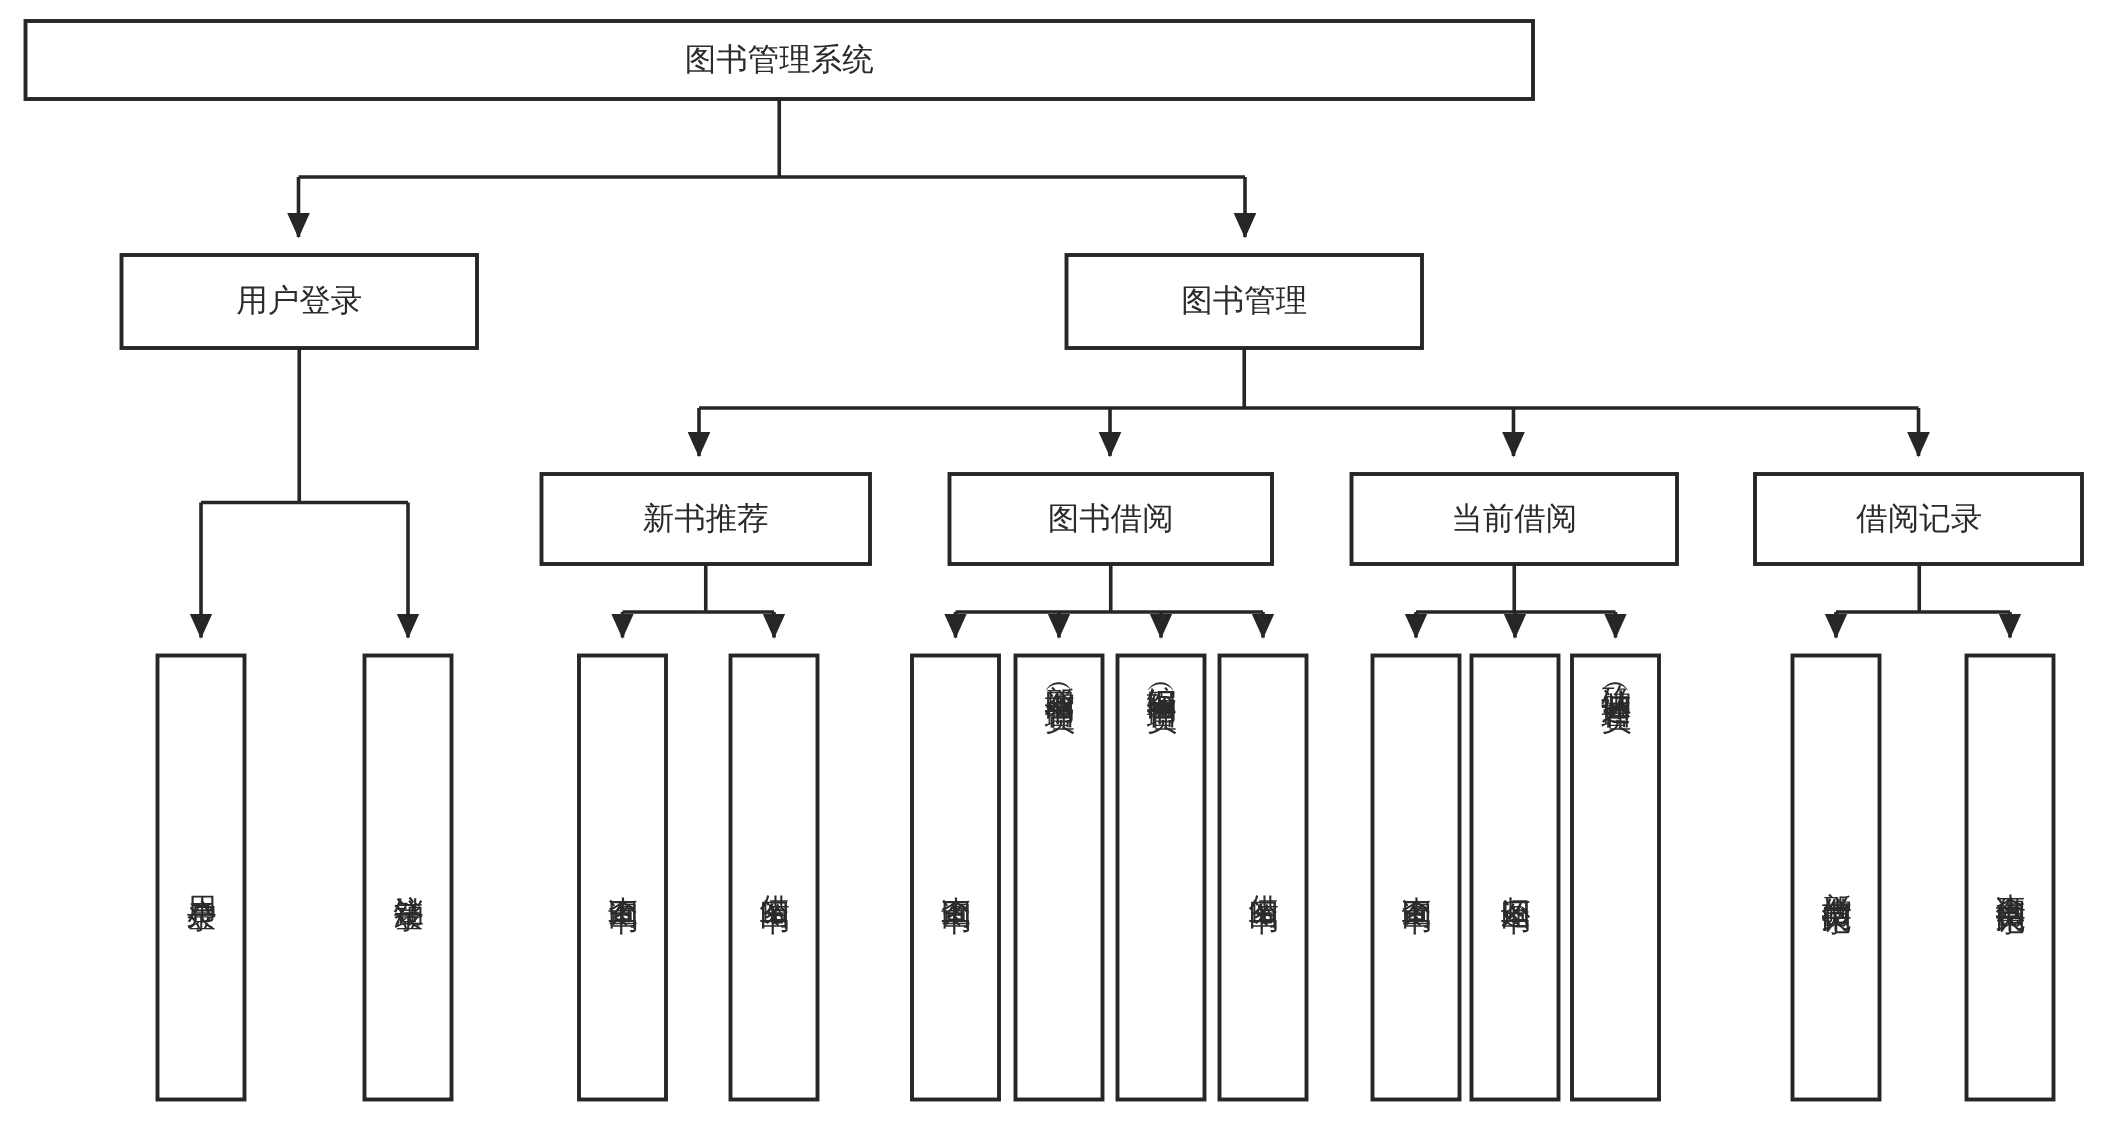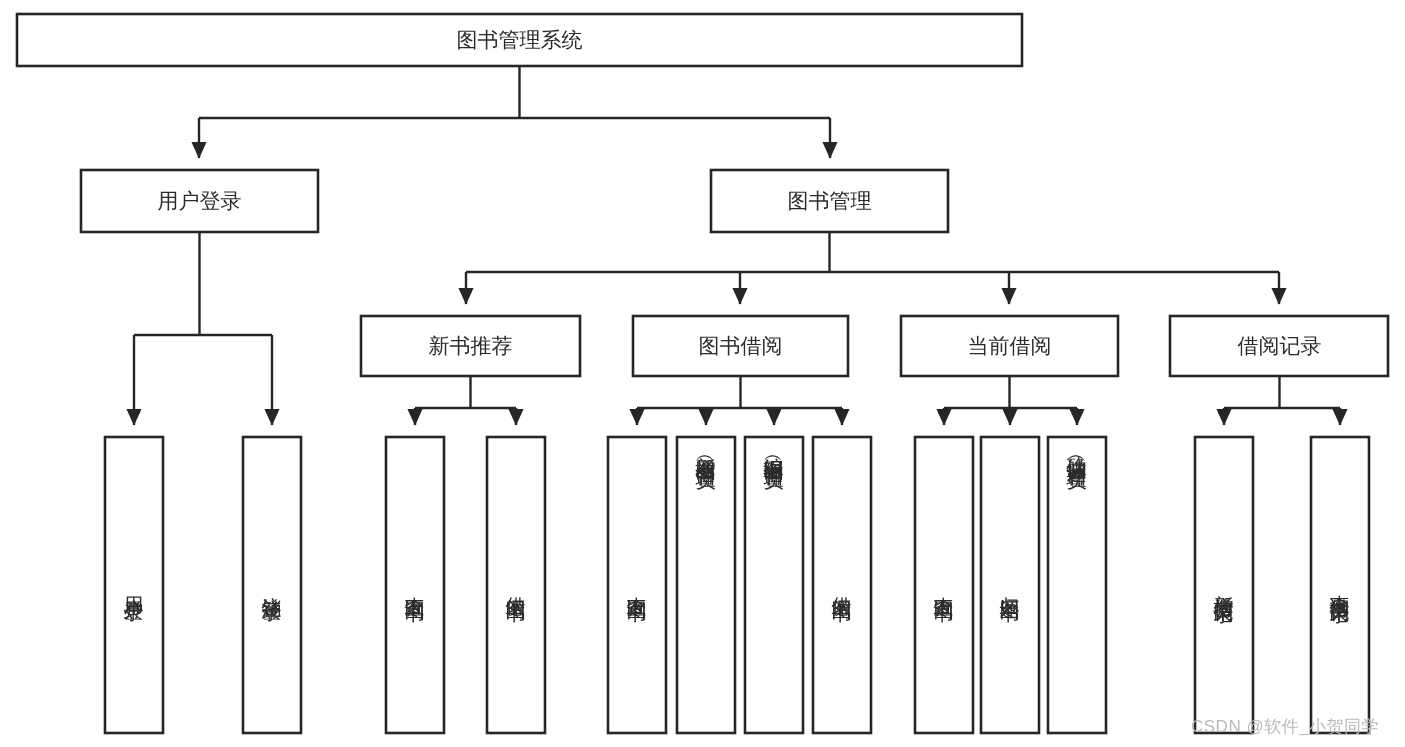--- a/index.html
+++ b/index.html
@@ -226,7 +226,6 @@
     <span class="leaf-label">查询借阅记录</span>
   </div>
 
-  <div class="watermark" style="left:1191px; top:715px;">CSDN @软件_小贺同学</div>
 
 </div>
 

